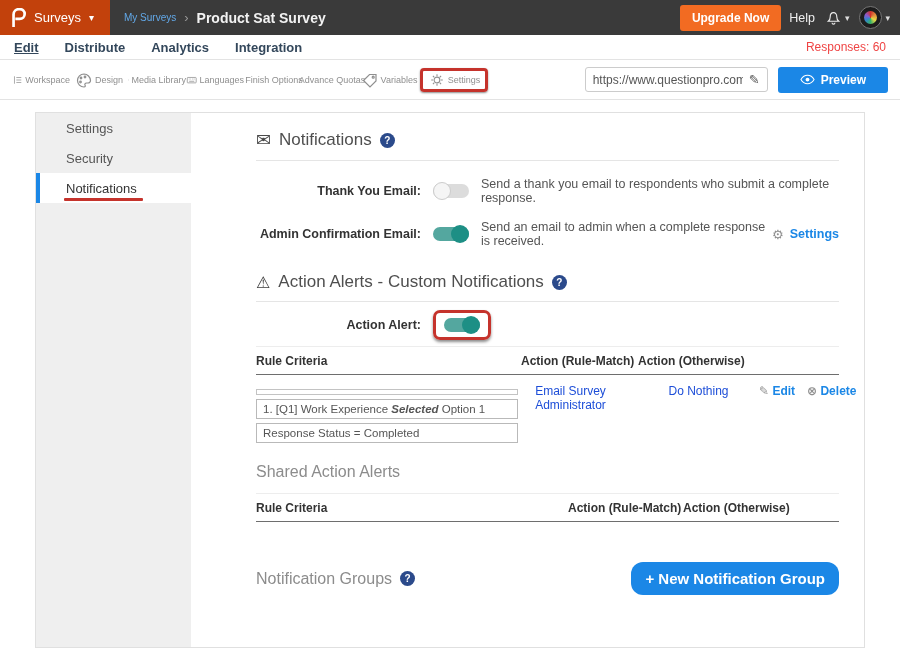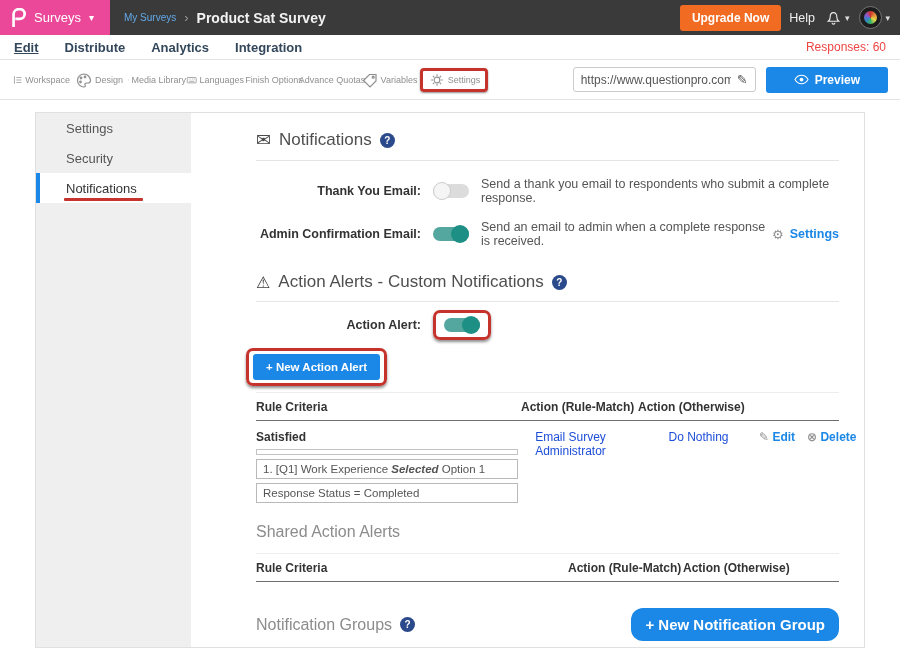--- a/index.html
+++ b/index.html
@@ -8,7 +8,7 @@
 
   
   .topbar { height:35px; background:#3a3a3a; display:flex; align-items:center; }
-  .brand { width:110px; height:35px; background:#ec4899; display:flex; align-items:center; gap:8px; padding:15px 10px; flex-shrink:0; }
+  .brand { width:110px; height:35px; background:#c2410c; display:flex; align-items:center; gap:8px; padding:15px 10px; flex-shrink:0; }
   .brand .logo { width:16px; height:20px; }
   .brand .menu-label { color:#fff; font-size:13px; }
   .brand .caret { color:#fff; font-size:10px; }

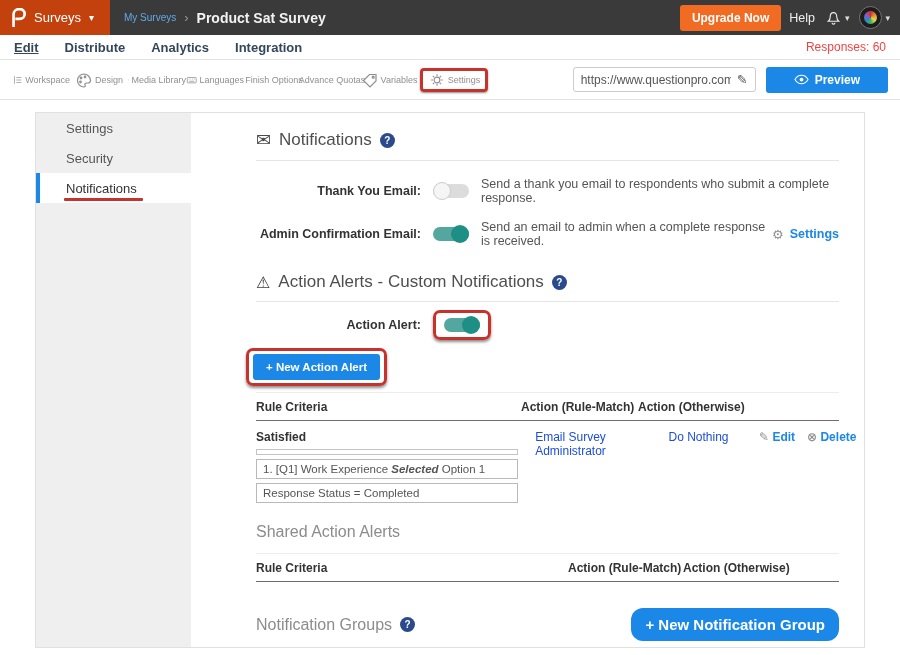--- a/index.html
+++ b/index.html
@@ -54,7 +54,7 @@
     font-family:"Liberation Sans","DejaVu Sans",sans-serif; }
   .pencil { color:#555; font-size:13px; cursor:pointer; }
   .preview-btn { background:#1b87e6; border:none; border-radius:3px; color:#fff; font-size:12px; font-weight:bold;
-    height:26px; padding:0 28px; display:flex; align-items:center; gap:6px; cursor:pointer; }
+    height:26px; padding:0 22px; display:flex; align-items:center; gap:6px; cursor:pointer; }
 
   
   .card { margin:12px 35px 0 35px; width:830px; height:536px; border:1px solid #e0e0e0; display:flex; background:#fff; }

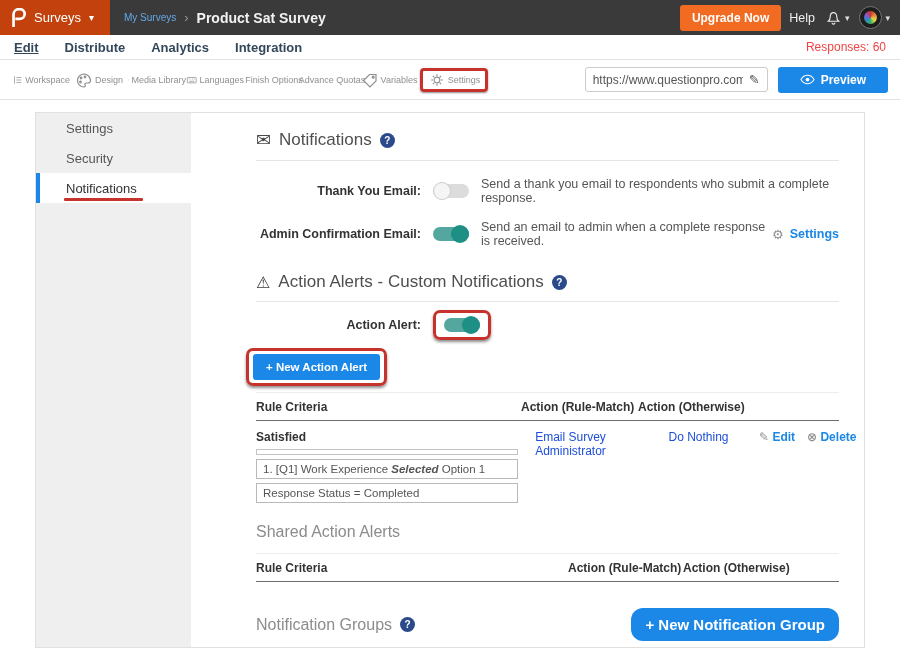--- a/index.html
+++ b/index.html
@@ -306,9 +306,6 @@
       </span>
     </div>
 
-    <div class="anno-box btn-anno">
-      <button class="new-alert-btn">+ New Action Alert</button>
-    </div>
 
     <div class="alert-grid thead" style="margin-top:6px;">
       <span class="th">Rule Criteria</span>

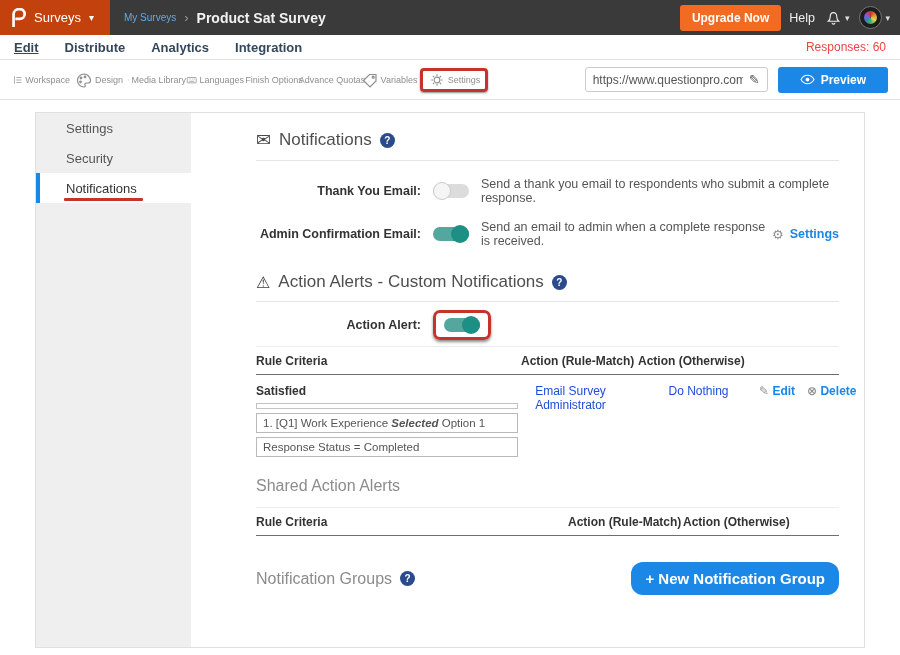--- a/index.html
+++ b/index.html
@@ -316,7 +316,6 @@
 
     <div class="alert-grid" style="padding-top:9px;">
       <div>
-        <div class="status-bold">Satisfied</div>
         <div class="crit-strip"></div>
         <div class="crit-box"><span>1. [Q1] Work Experience </span><b><i>Selected</i></b><span> Option 1</span></div>
         <div class="crit-box"><span>Response Status = Completed</span></div>

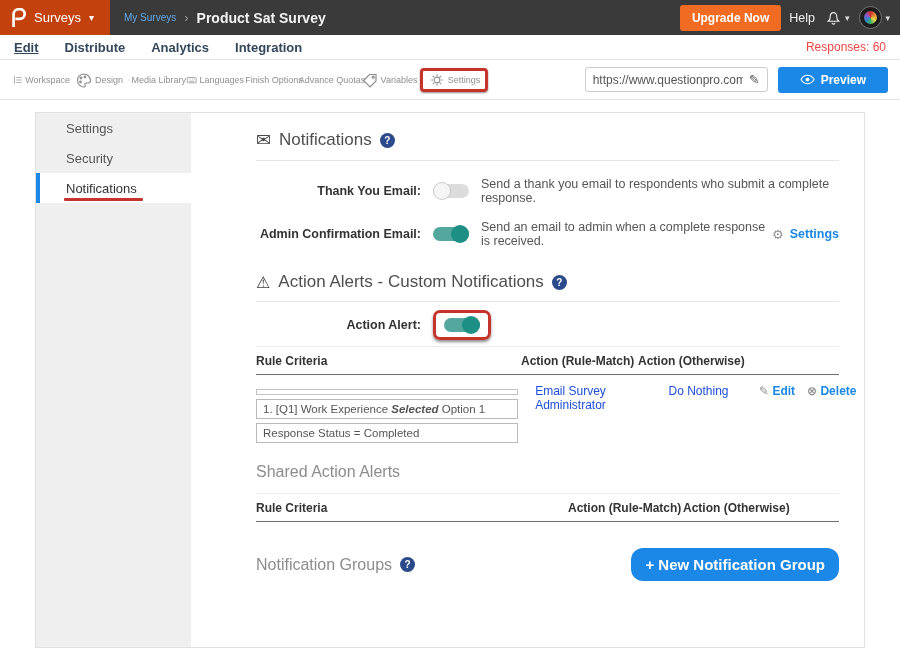--- a/index.html
+++ b/index.html
@@ -110,7 +110,7 @@
   .link { color:#1b87e6; font-size:12px; font-weight:bold; cursor:pointer; white-space:nowrap; }
   .icon-gray { color:#8f8f8f; font-size:12px; }
   .actions { display:flex; justify-content:flex-end; gap:12px; align-items:flex-start; }
-  .groups-head-row { display:flex; align-items:center; margin-top:26px; }
+  .groups-head-row { display:flex; align-items:center; margin-top:40px; }
 </style>
 </head>
 <body>

